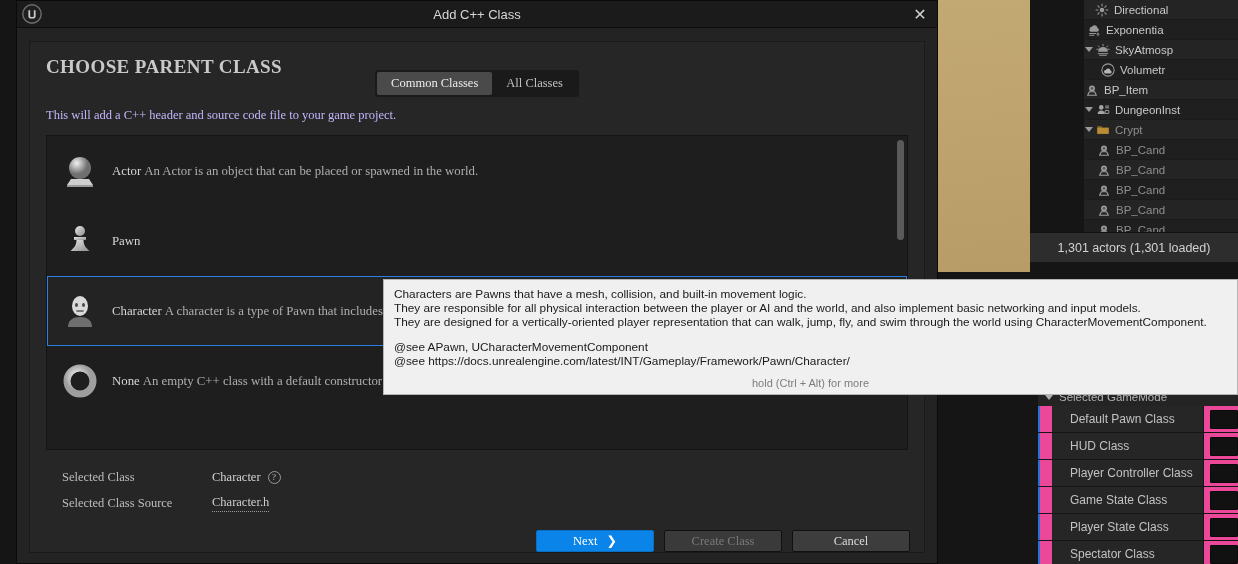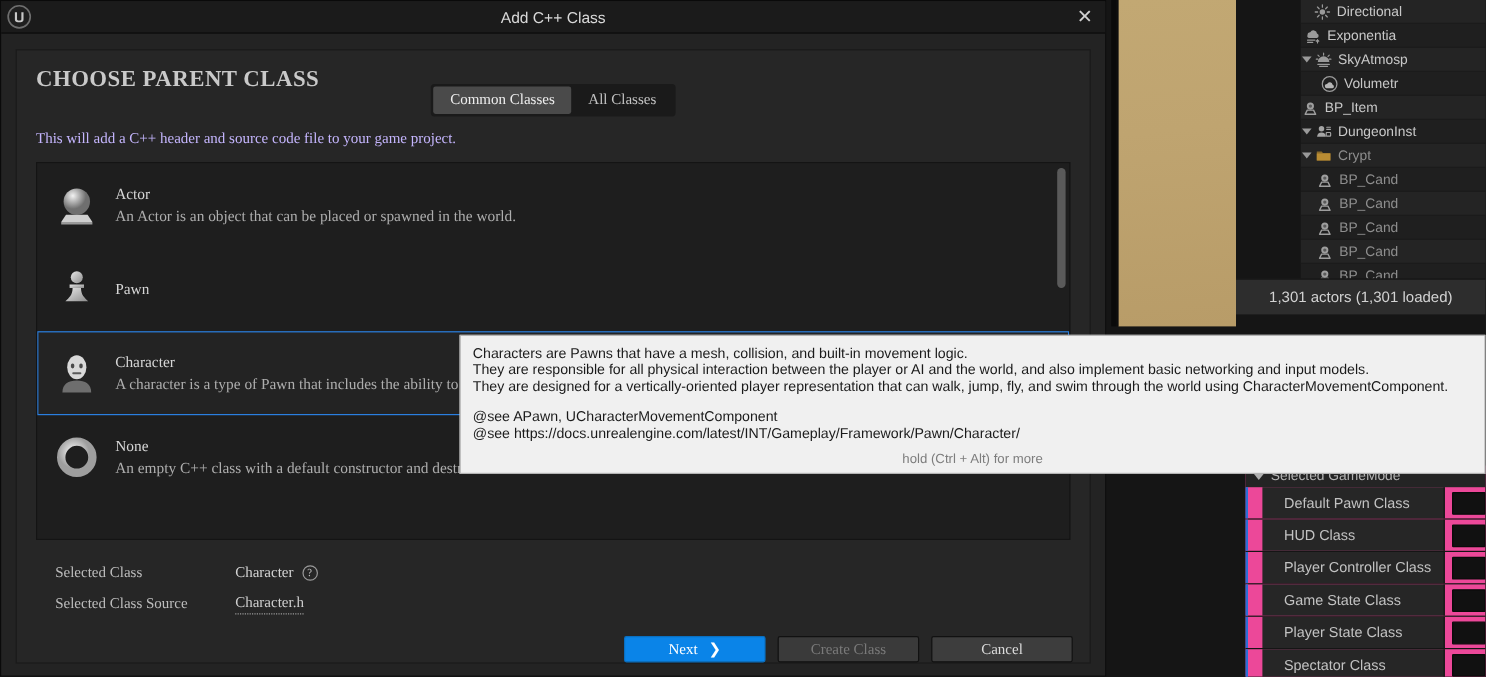--- a/index.html
+++ b/index.html
@@ -65,7 +65,7 @@
 
   
   .dialog {
-    position:absolute; left:0; top:0; width:922px; height:564px;
+    position:absolute; left:16px; top:0; width:922px; height:564px;
     background:#232323; border:1px solid #0a0a0a; display:flex; flex-direction:column;
   }
   .titlebar {

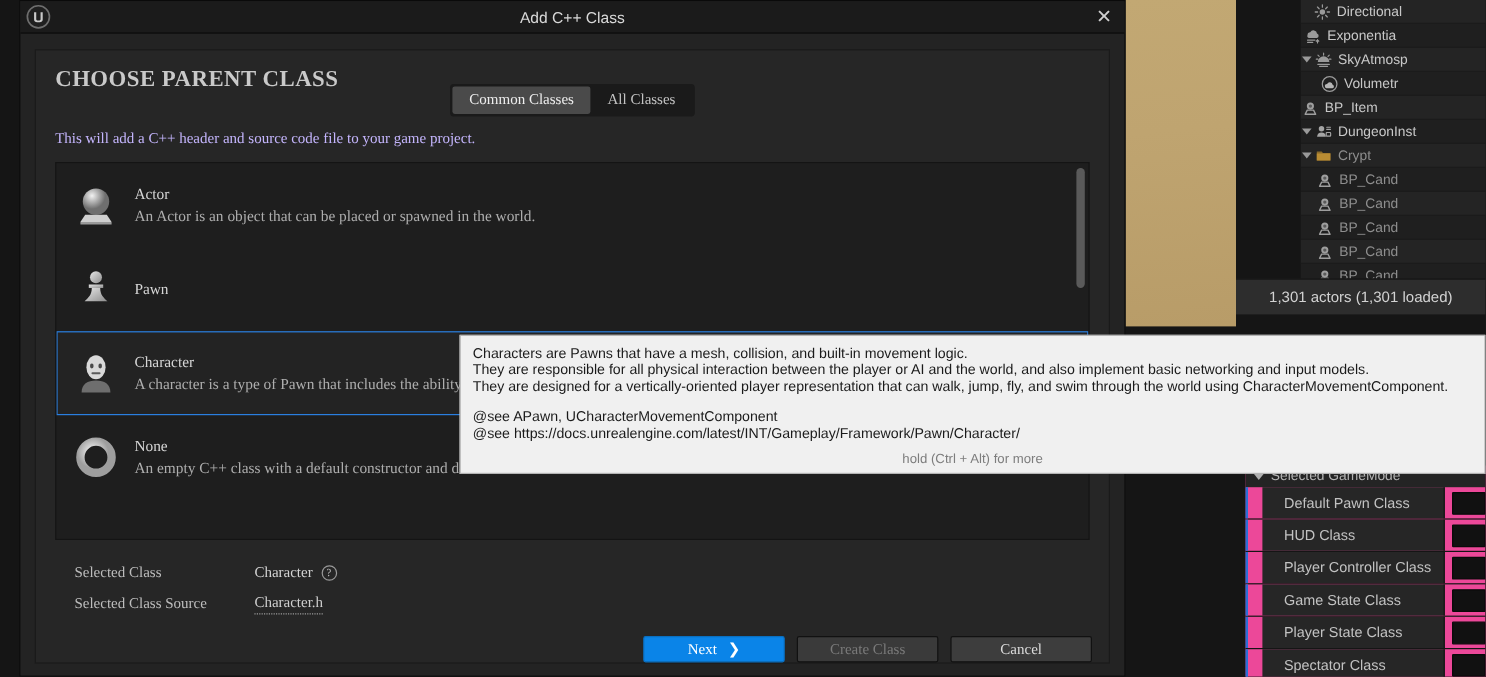--- a/index.html
+++ b/index.html
@@ -114,7 +114,7 @@
   }
   .class-item.selected { border-color:#2a7fe0; background:#232323; }
   .ci-icon { width:36px; height:36px; flex:none; margin-right:14px; display:flex; align-items:center; justify-content:center; }
-  .ci-text { display:flex; flex-direction:column; gap:3px; overflow:hidden; }
+  .ci-text { display:flex; flex-direction:row; gap:3px; overflow:hidden; }
   .ci-name { font-size:12.8px; color:#d6d6d6; }
   .ci-desc { font-size:12.8px; color:#aeaeae; white-space:nowrap; }
 

